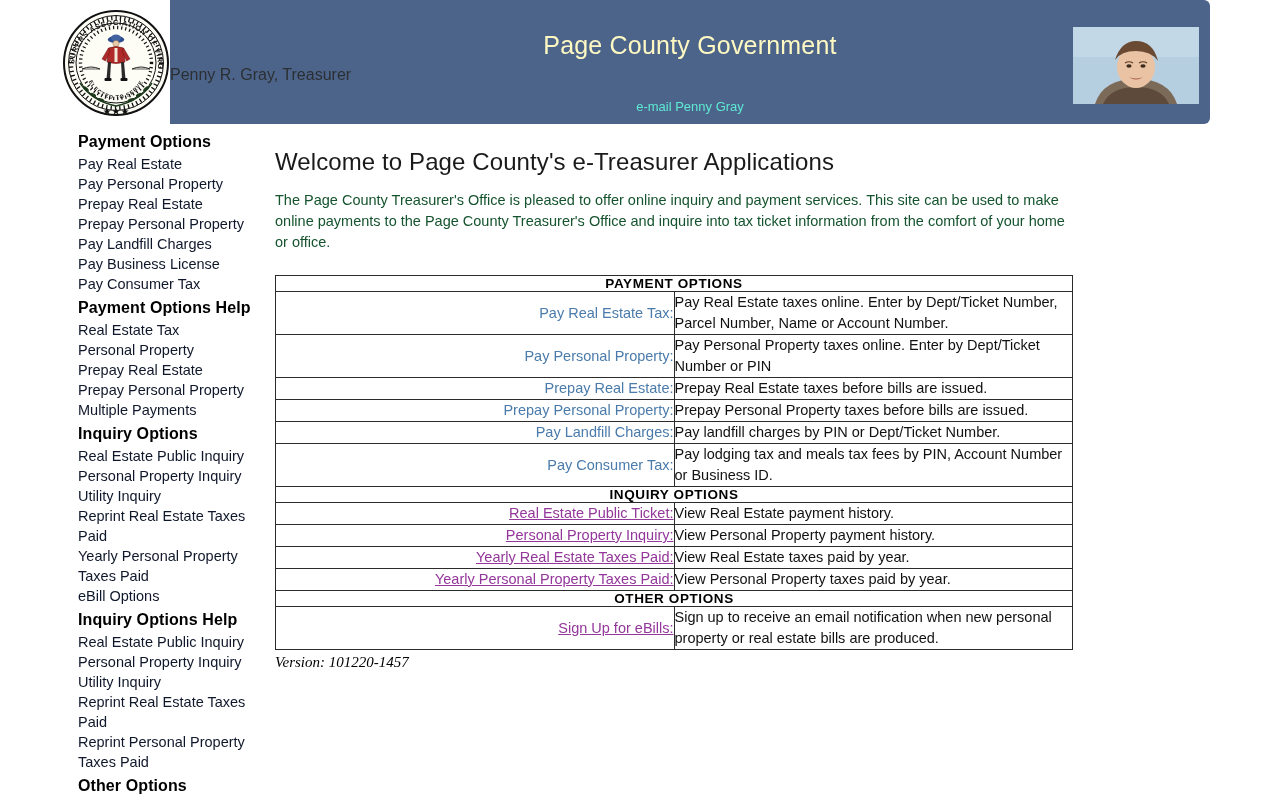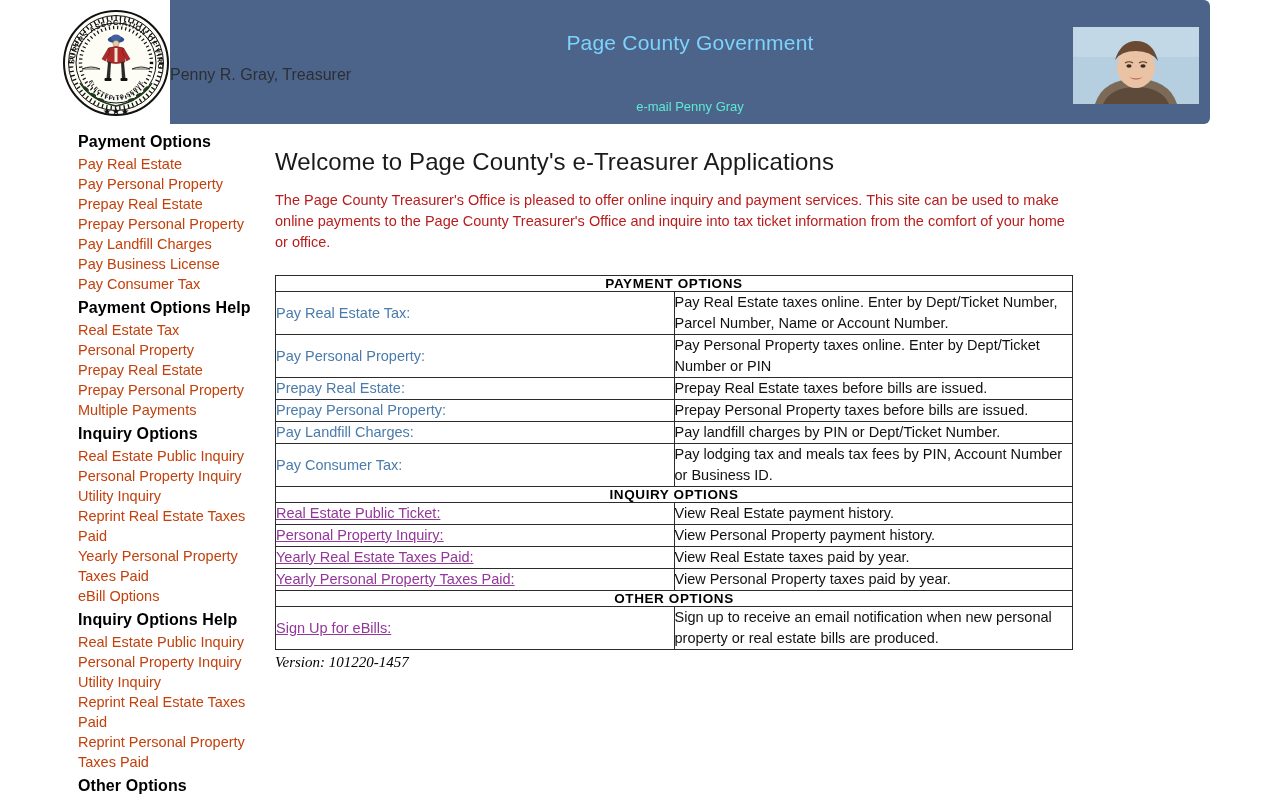--- a/index.html
+++ b/index.html
@@ -49,8 +49,8 @@
     left: 0; right: 0;
     top: 31px;
     text-align: center;
-    font-size: 21px;
-    color: #7dd3fc;
+    font-size: 25px;
+    color: #fef9c3;
     font-weight: 400;
     letter-spacing: 0.2px;
   }

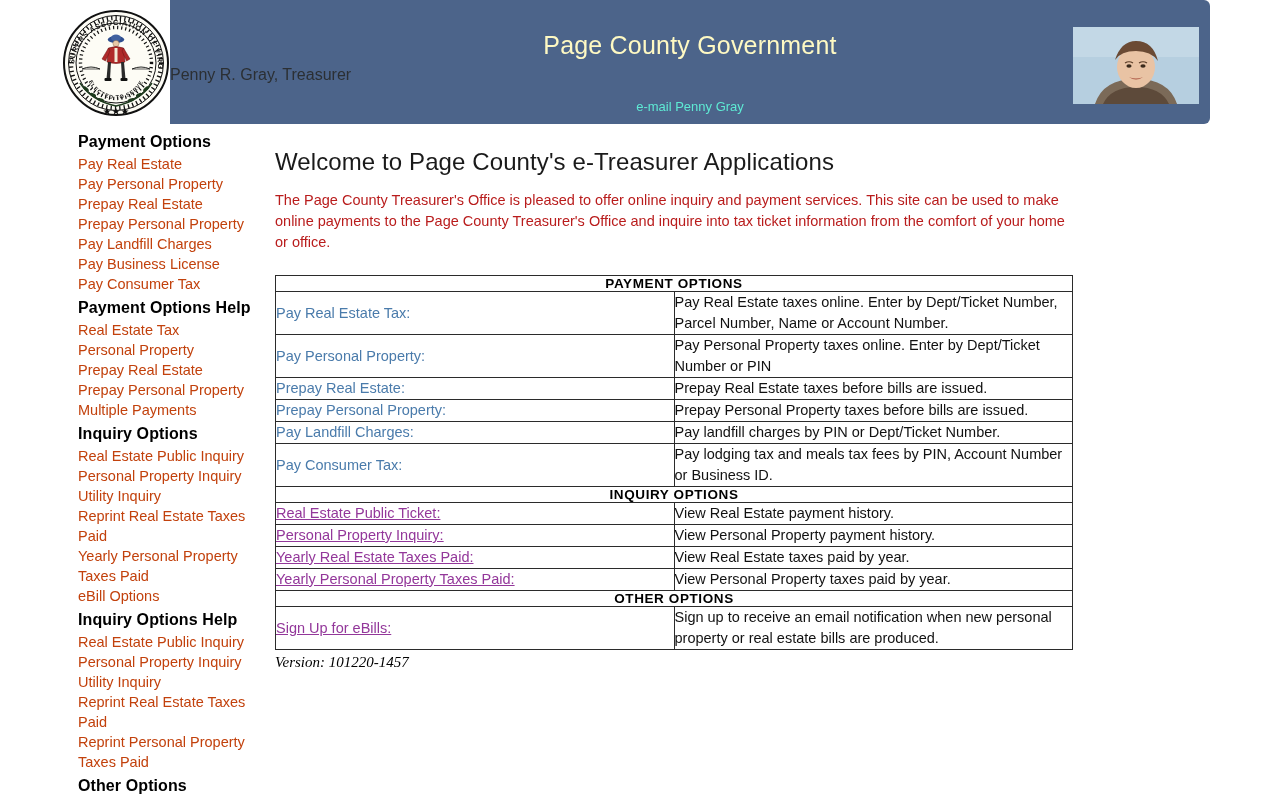--- a/index.html
+++ b/index.html
@@ -104,7 +104,7 @@
   }
   .nav-item {
     font-size: 14.5px;
-    color: #c2410c;
+    color: #0f172a;
     padding: 0 6px 0 78px;
     line-height: 20px;
     cursor: pointer;

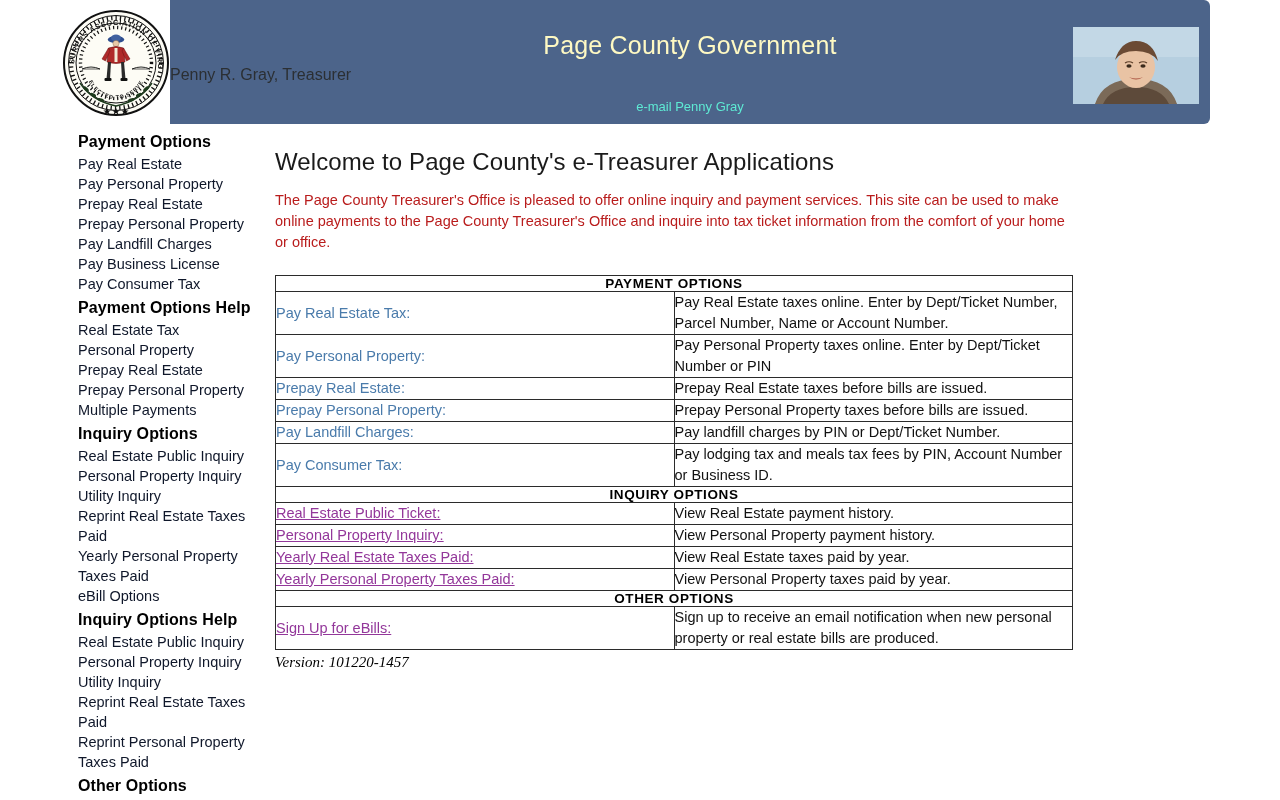--- a/index.html
+++ b/index.html
@@ -134,7 +134,7 @@
     padding: 14px 22px 0 17px;
     font-size: 14.5px;
     line-height: 21px;
-    color: #b91c1c;
+    color: #14532d;
     max-width: 800px;
   }
 

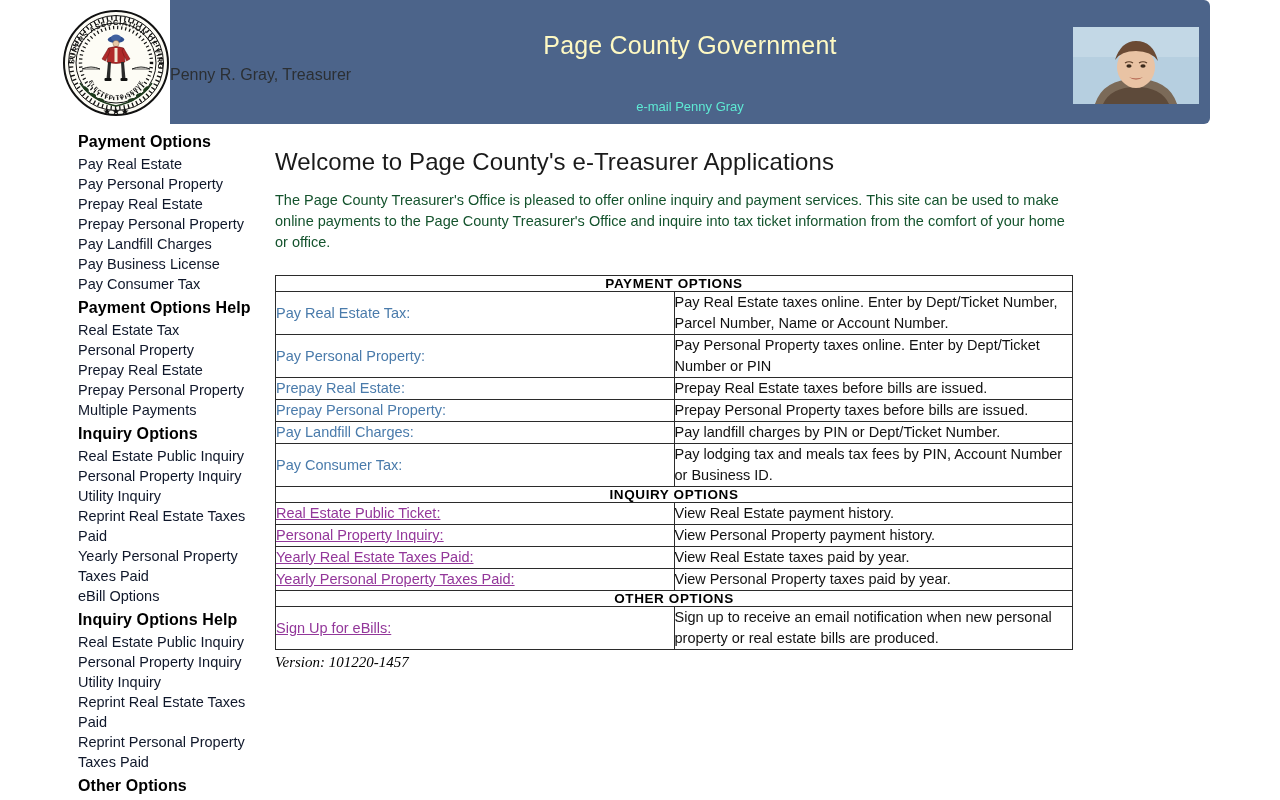--- a/index.html
+++ b/index.html
@@ -160,7 +160,7 @@
   }
   td.lbl {
     width: 212px;
-    text-align: left;
+    text-align: right;
     padding: 3px 1px 4px 6px;
     vertical-align: middle;
   }

